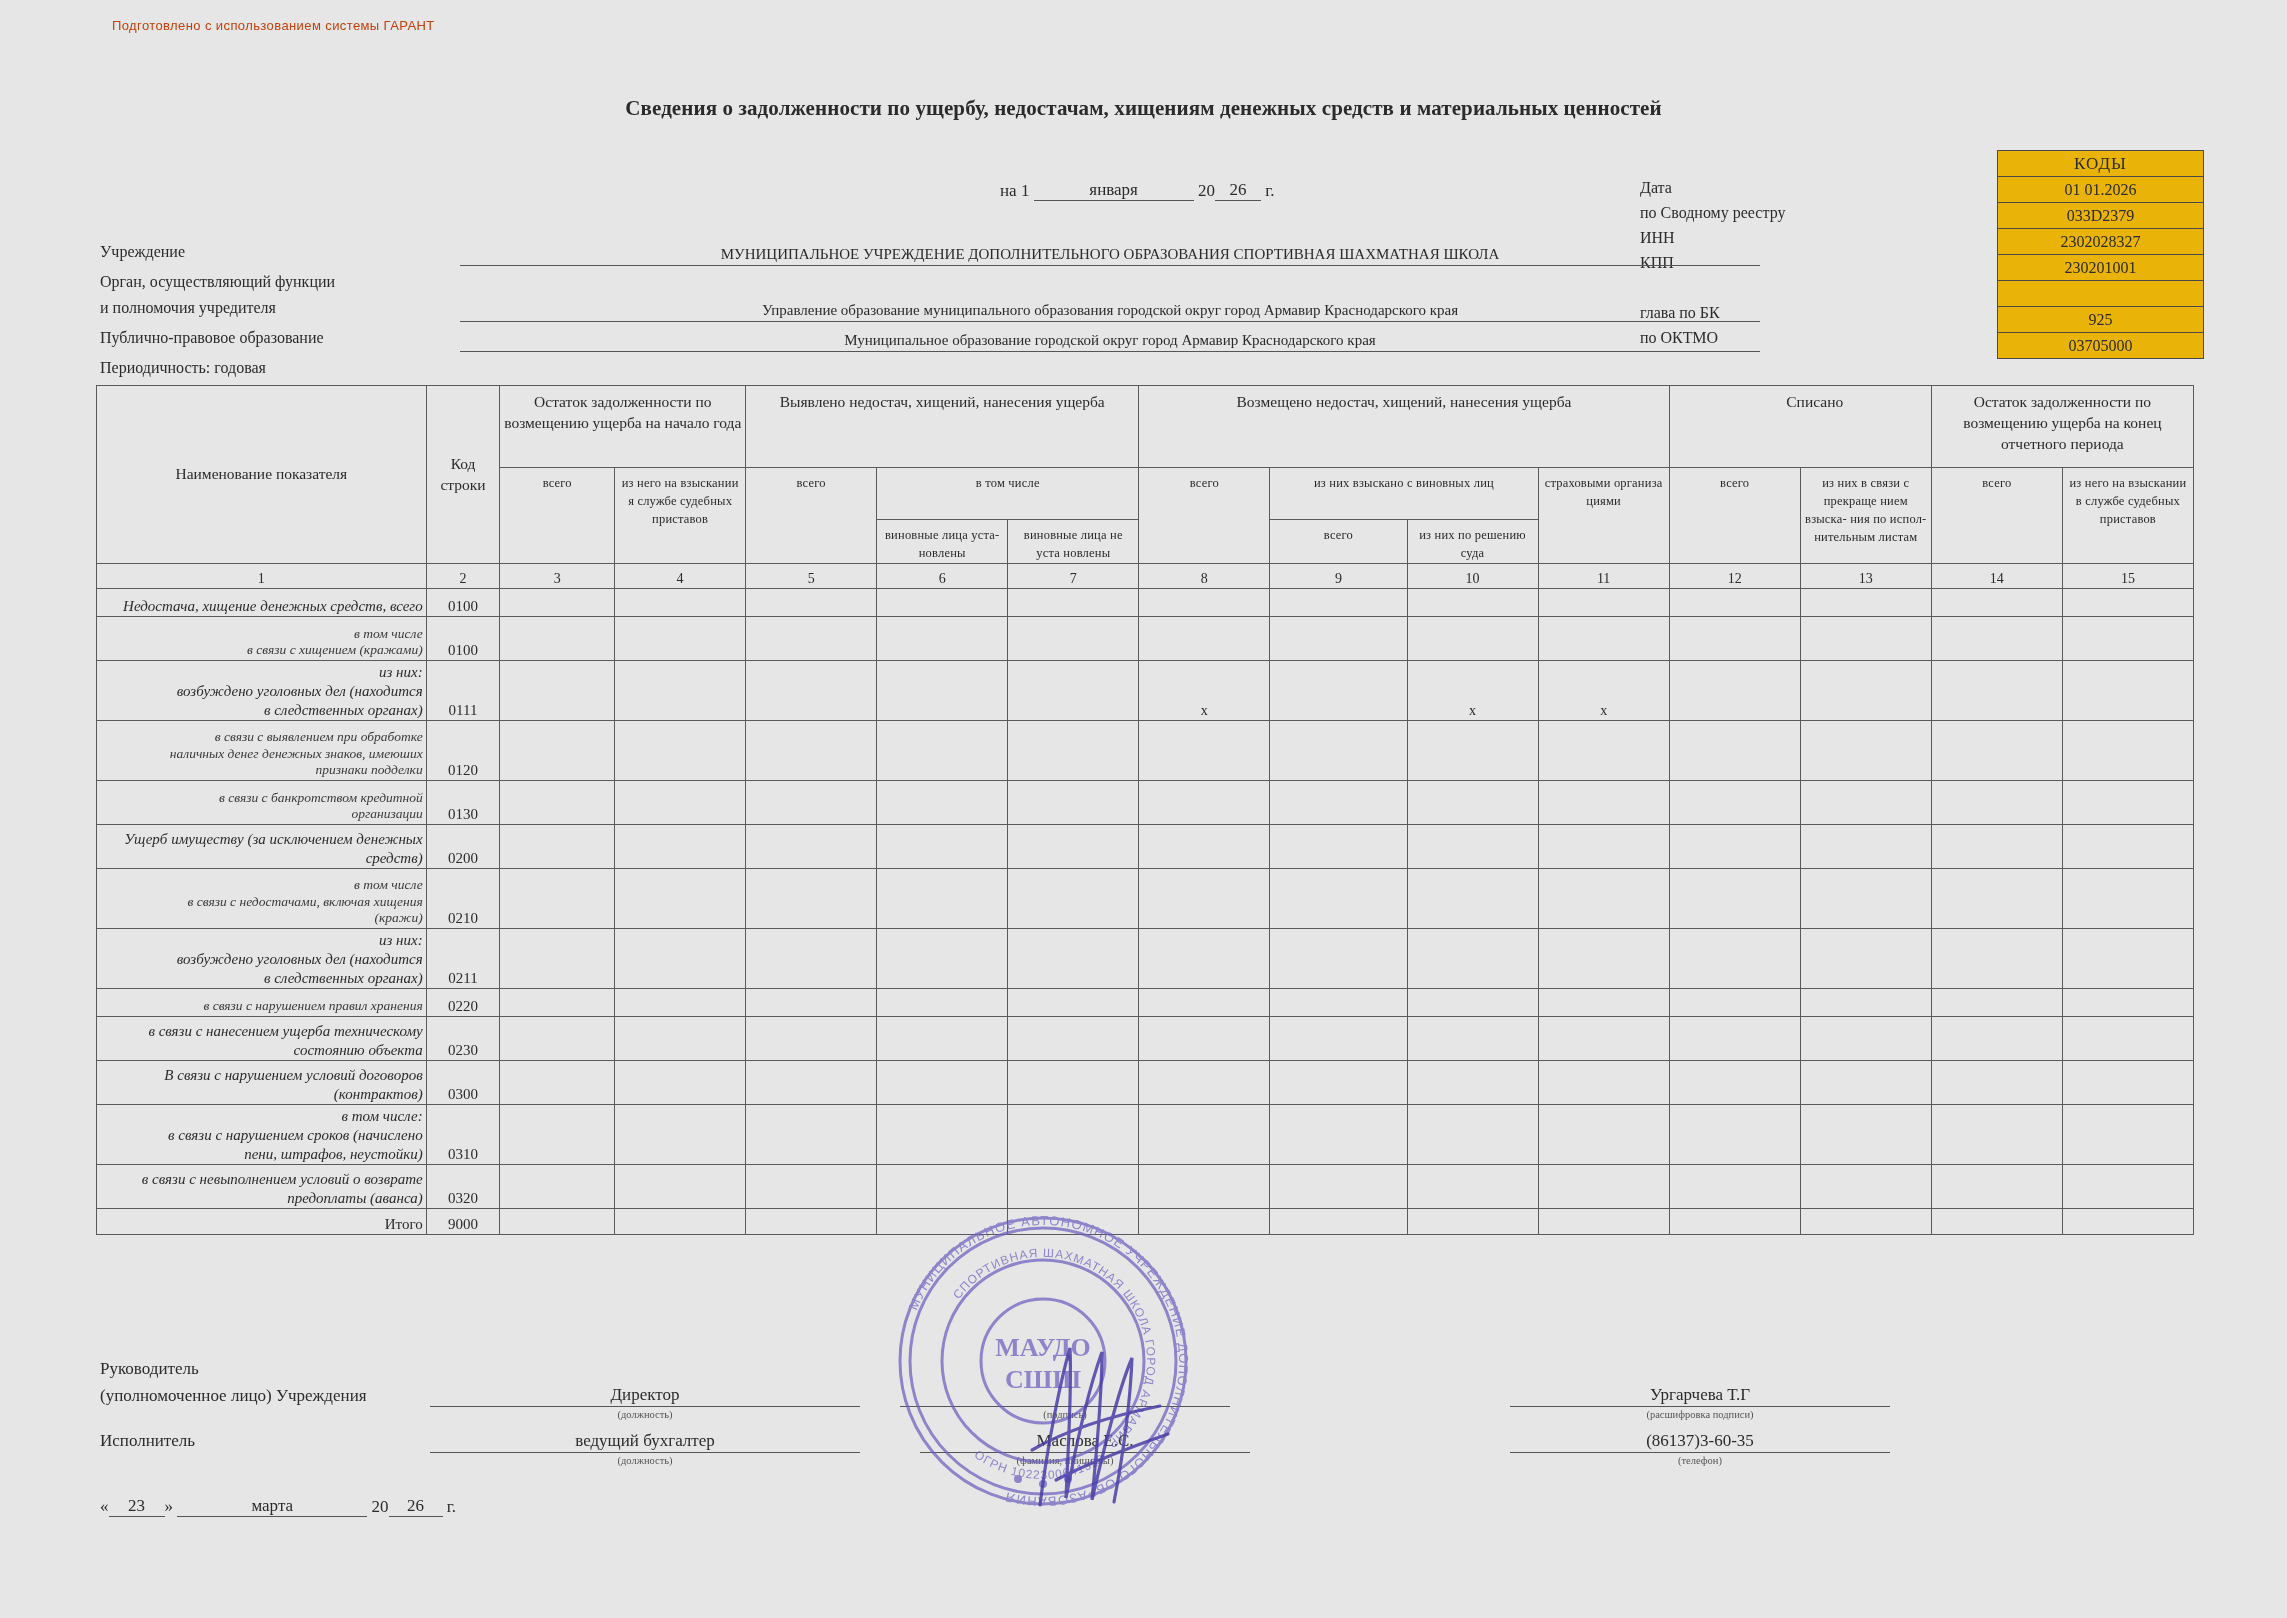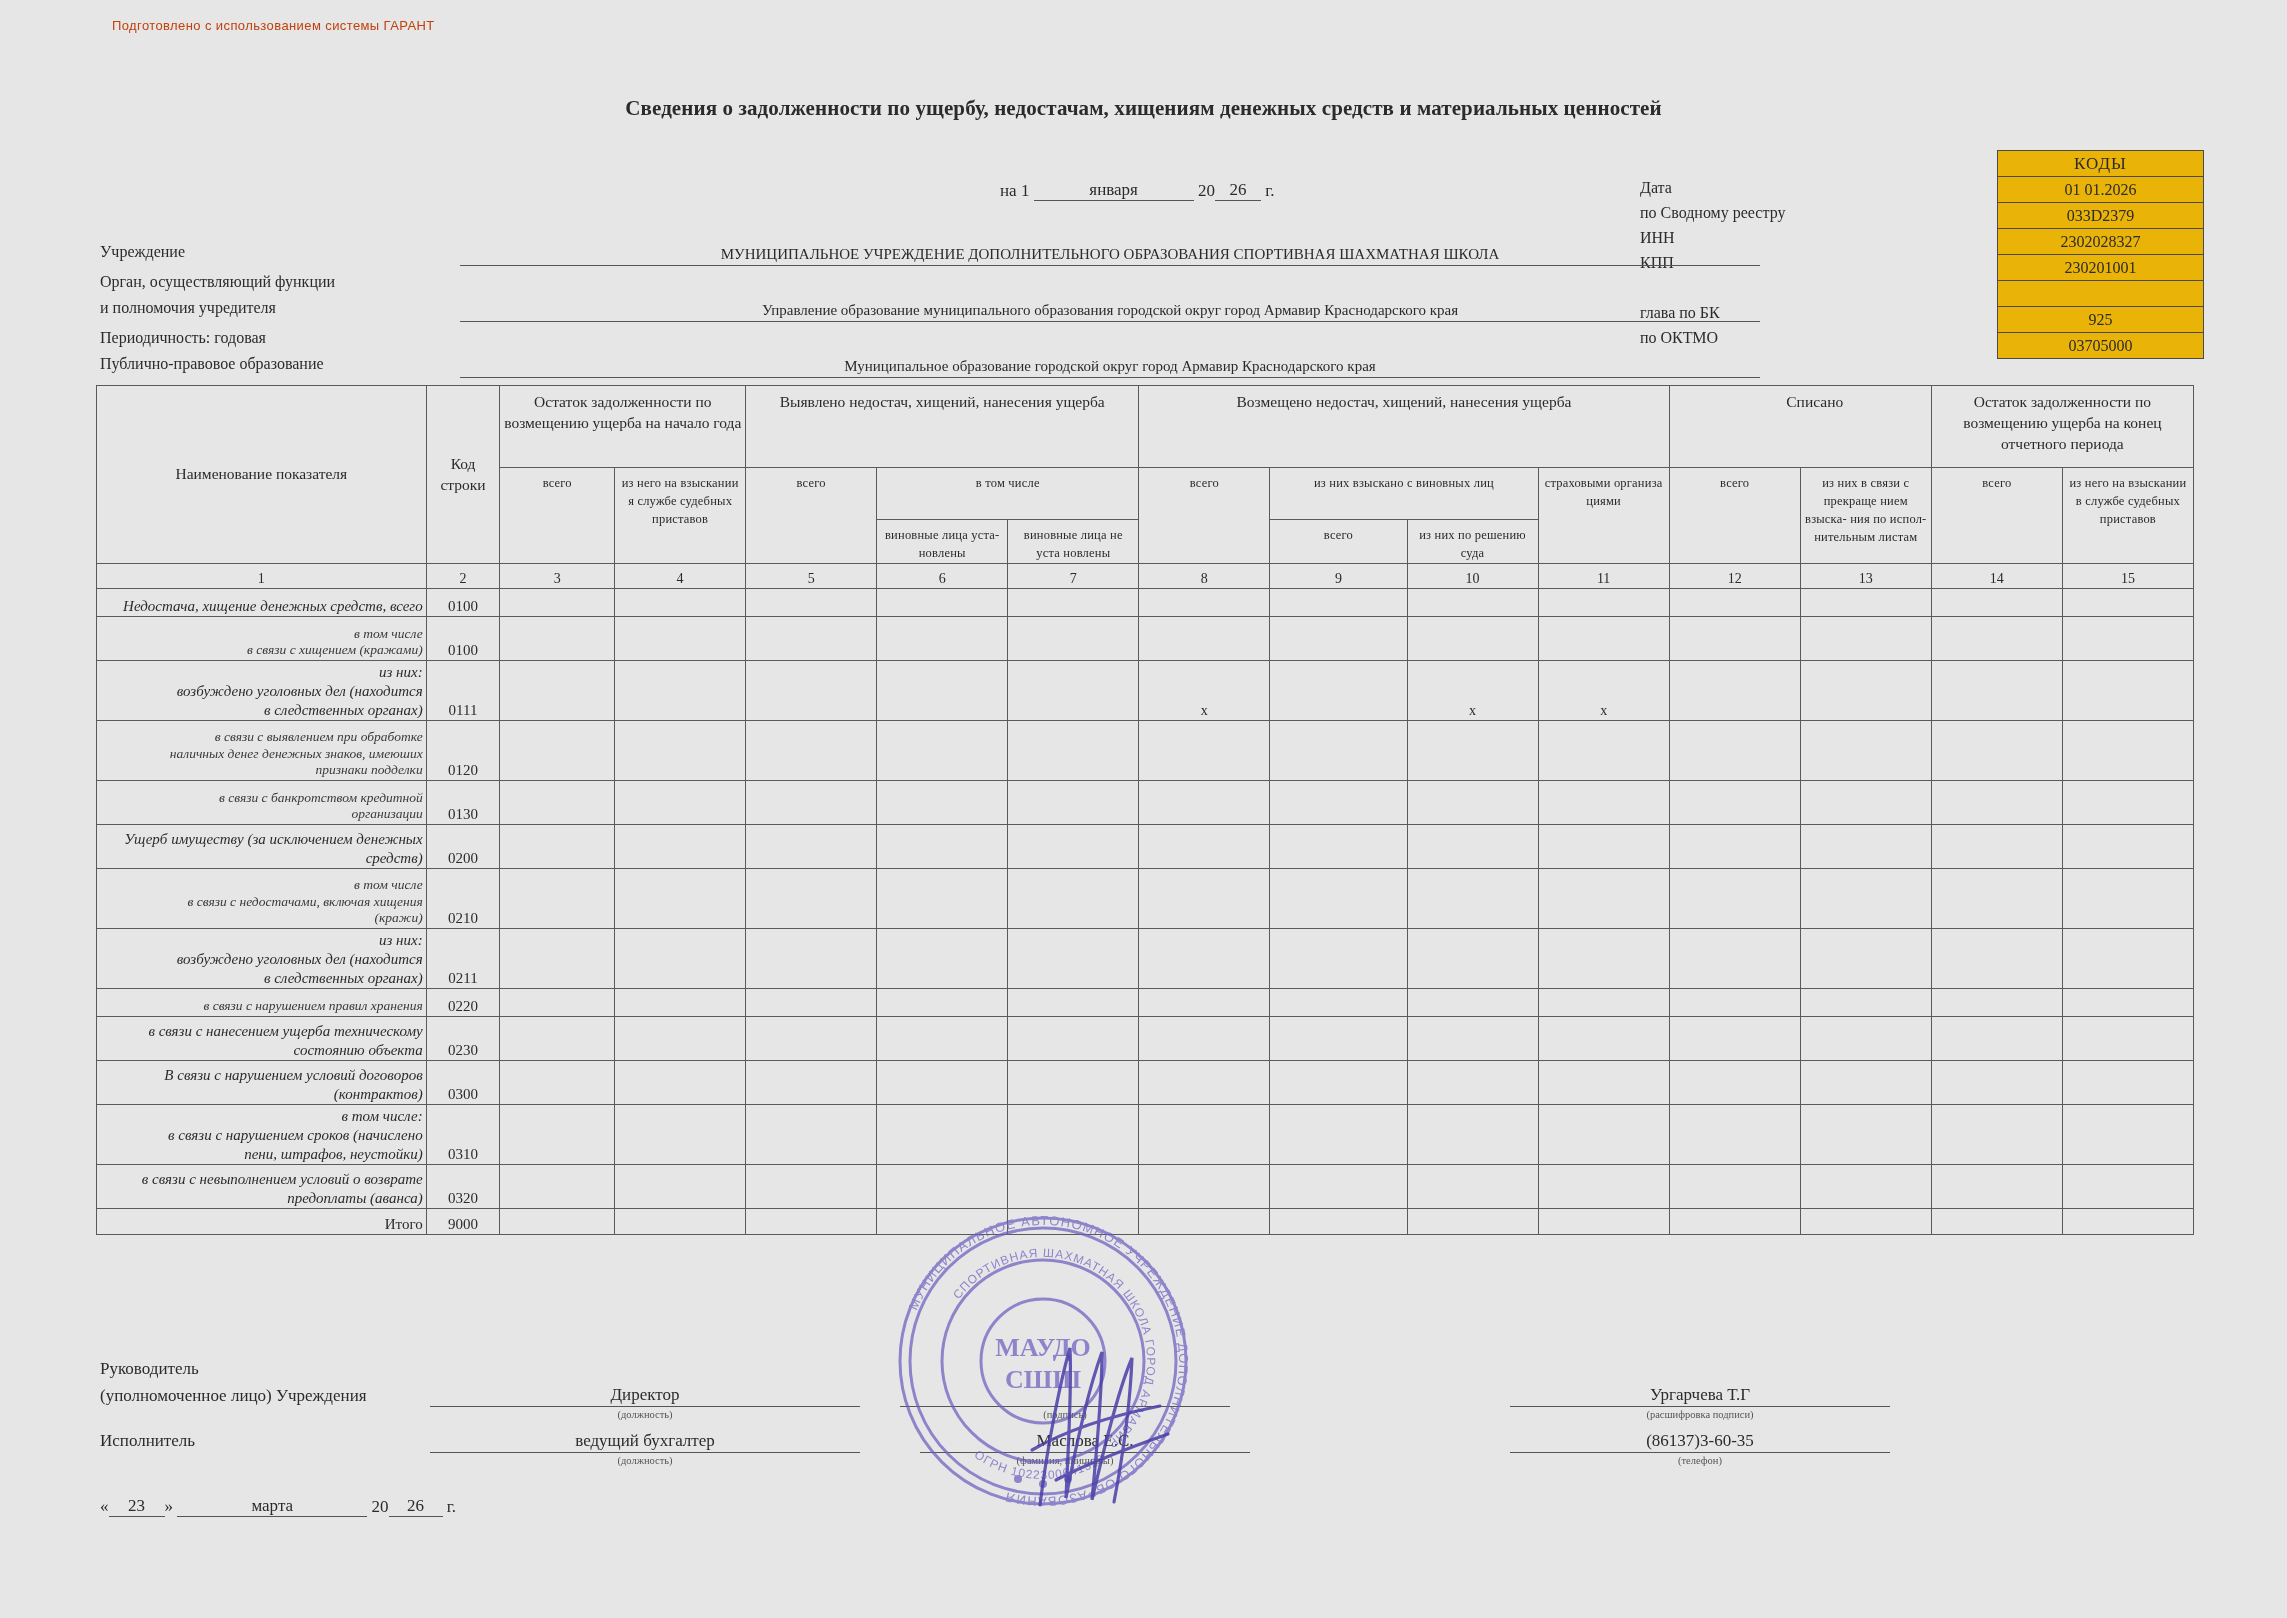--- a/index.html
+++ b/index.html
@@ -161,12 +161,12 @@
       <span class="hdr-lbl">и полномочия учредителя</span>
       <span class="hdr-val">Управление образование муниципального образования городской округ город Армавир Краснодарского края</span>
     </div>
-    <div class="hdr-row" style="height:26px;">
-      <span class="hdr-lbl">Периодичность: годовая</span>
-    </div>
     <div class="hdr-row" style="height:30px;">
       <span class="hdr-lbl">Публично-правовое образование</span>
       <span class="hdr-val">Муниципальное образование городской округ город Армавир Краснодарского края</span>
+    </div>
+    <div class="hdr-row" style="height:26px;">
+      <span class="hdr-lbl">Периодичность: годовая</span>
     </div>
   </div>
 

